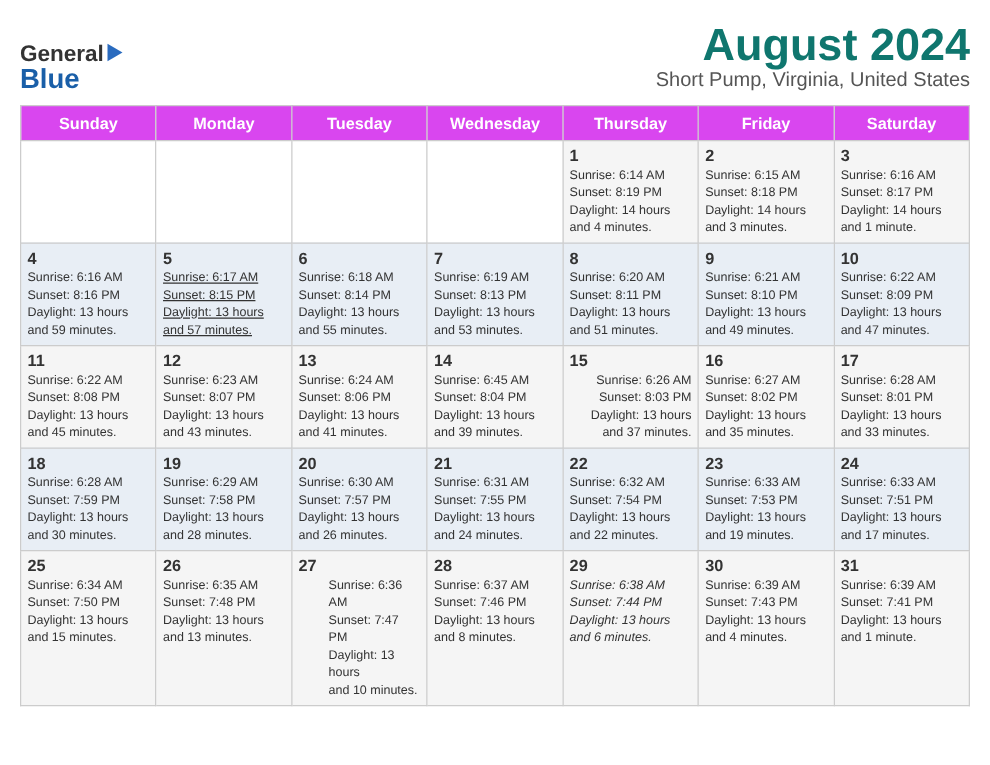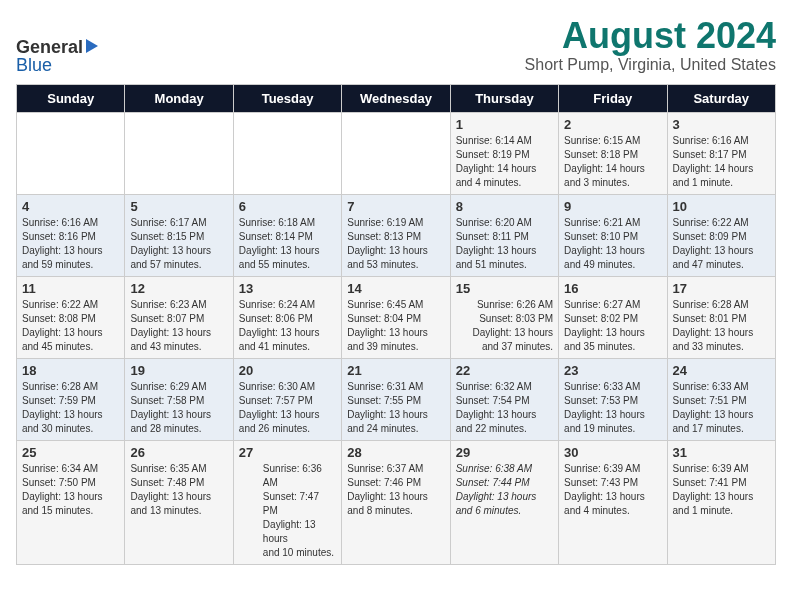--- a/index.html
+++ b/index.html
@@ -28,8 +28,8 @@
       line-height: 1;
     }
     .logo-blue {
-      font-size: 18px;
-      font-weight: normal;
+      font-size: 22px;
+      font-weight: bold;
       color: #1a5fa8;
       line-height: 1;
     }

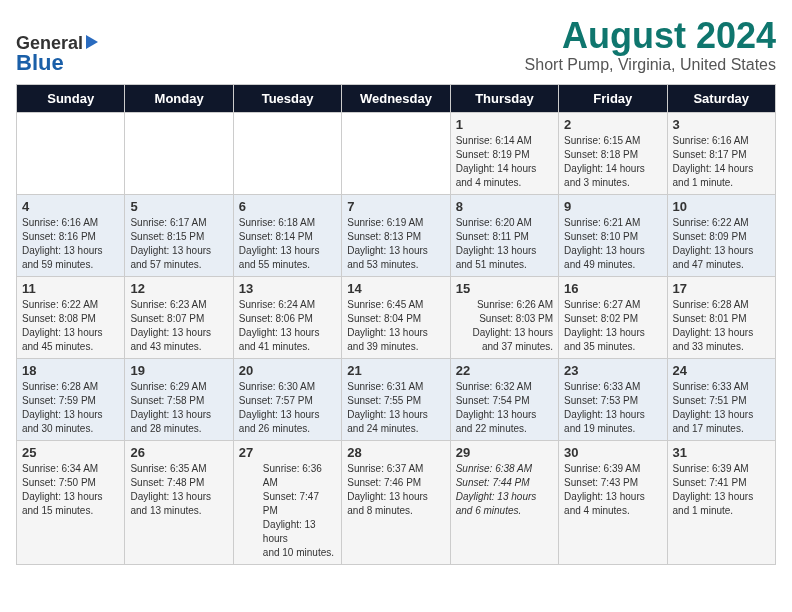--- a/index.html
+++ b/index.html
@@ -52,7 +52,7 @@
       font-size: 11px;
     }
     thead tr th {
-      background-color: #0f172a;
+      background-color: #d946ef;
       color: #fff;
       text-align: center;
       padding: 6px 4px;

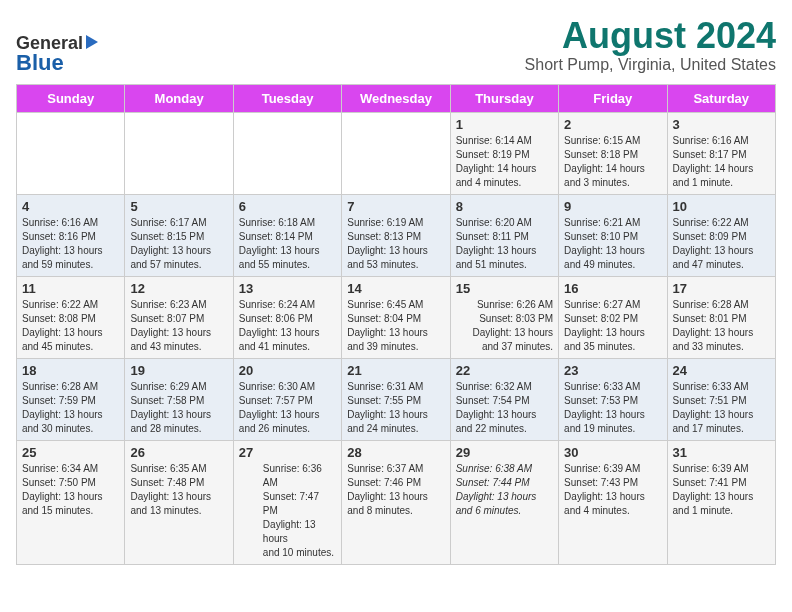--- a/index.html
+++ b/index.html
@@ -157,7 +157,7 @@
         </td>
         <td>
           <span class="day-number">5</span>
-          <div class="day-info" style="white-space: pre-line;">Sunrise: 6:17 AM
+          <div class="day-info" style="white-space: pre-line; text-decoration: underline;">Sunrise: 6:17 AM
 Sunset: 8:15 PM
 Daylight: 13 hours
 and 57 minutes.</div>

